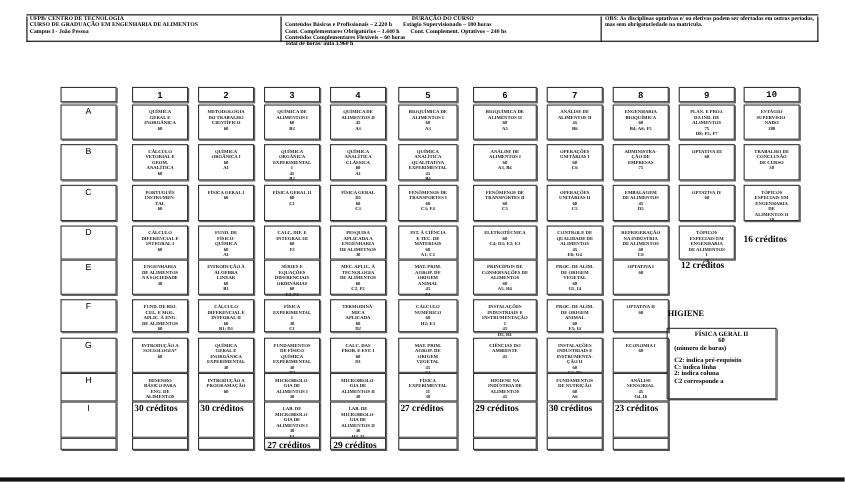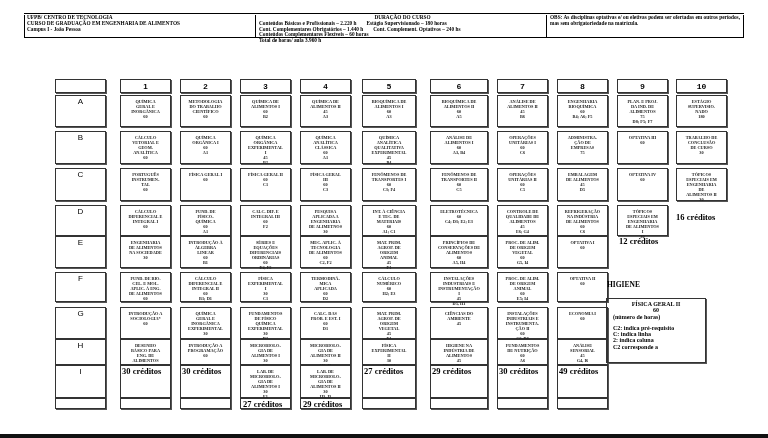--- a/index.html
+++ b/index.html
@@ -574,7 +574,7 @@
     <div class="cred" style="left: 364px; top: 366px;">27 créditos</div>
     <div class="cred" style="left: 432px; top: 366px;">29 créditos</div>
     <div class="cred" style="left: 499px; top: 366px;">30 créditos</div>
-    <div class="cred" style="left: 559px; top: 366px;">49 créditos</div>
+    <div class="cred" style="left: 559px; top: 366px;">23 créditos</div>
     <div class="cred" style="left: 619px; top: 236px;">12 créditos</div>
     <div class="cred" style="left: 676px; top: 212px;">16 créditos</div>
   </div>

